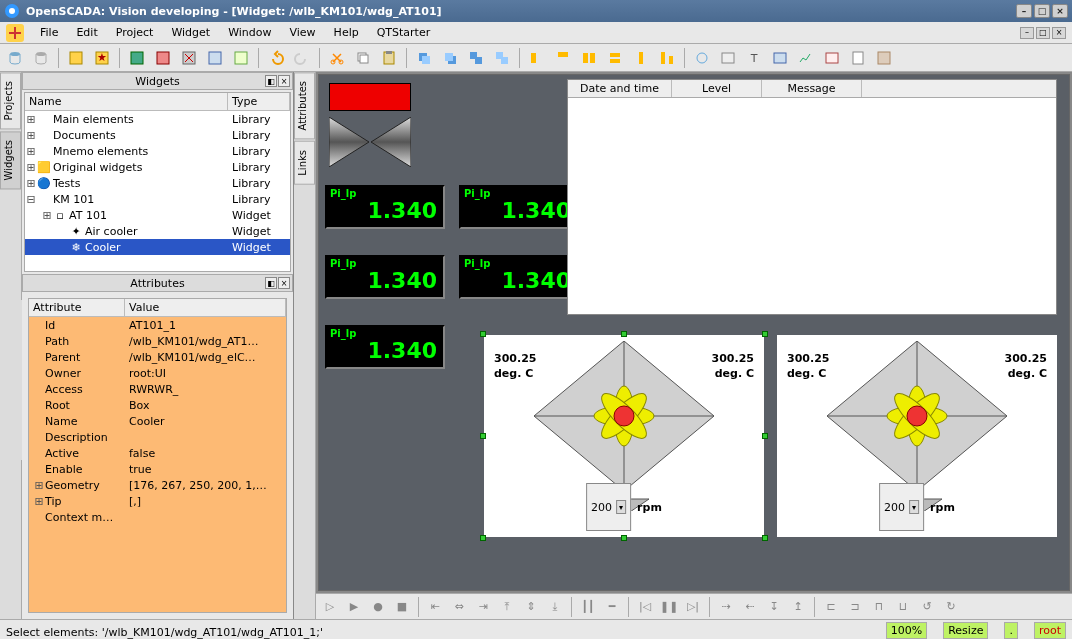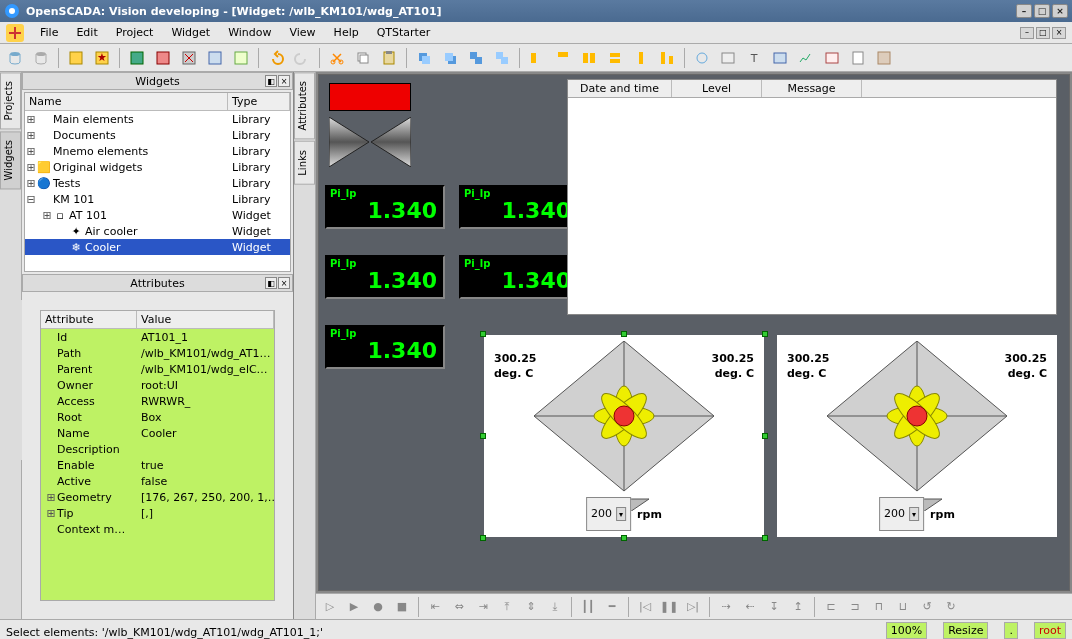--- a/index.html
+++ b/index.html
@@ -47,7 +47,7 @@
 .trow .c2 { width: 62px; padding-left: 4px; }
 .trow.sel { background: #2a56c6; color: #fff; }
 
-.attrbox { flex: 1; border: 1px solid #aaa; background: #bef264; overflow: auto; margin: 18px; }
+.attrbox { flex: 1; border: 1px solid #aaa; background: #fdba74; overflow: auto; margin: 6px; }
 
 .canvaswrap { flex: 1; background: #888; display: flex; flex-direction: column; }
 .canvas { flex: 1; background: #5a5f66; margin: 2px; position: relative; overflow: auto; border: 1px solid #666; }

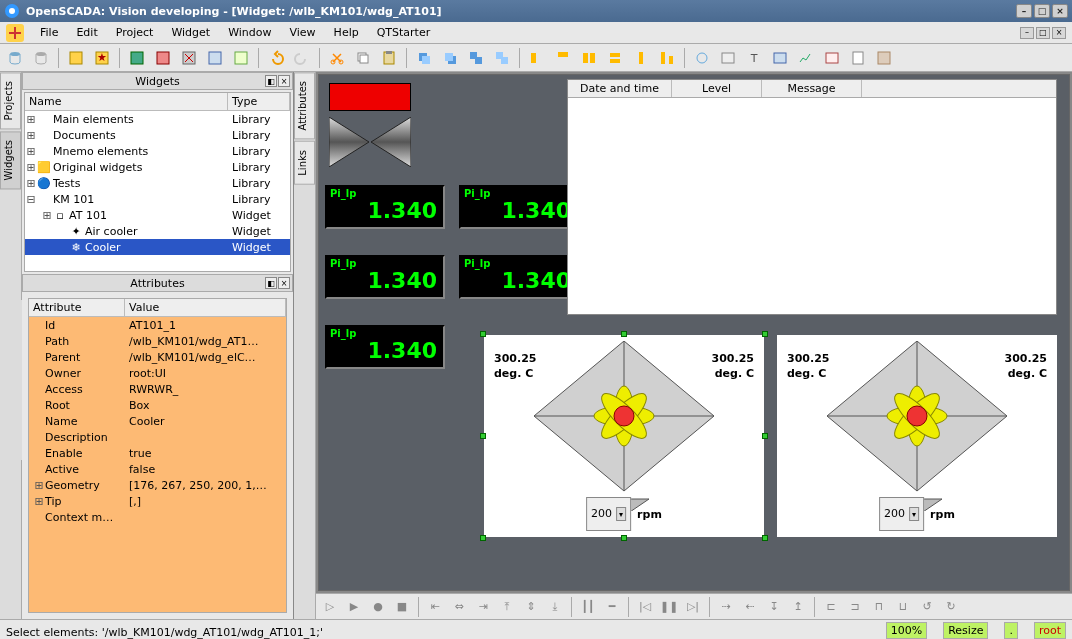--- a/index.html
+++ b/index.html
@@ -454,12 +454,12 @@
             <div class="c1" style="padding-left:4px"></div>
           </div>
           <div class="trow">
+            <div class="c1" style="width:96px;flex:none;padding-left:4px"><span class="exp" style="width:12px;display:inline-block"></span>Active</div>
+            <div class="c1" style="padding-left:4px">false</div>
+          </div>
+          <div class="trow">
             <div class="c1" style="width:96px;flex:none;padding-left:4px"><span class="exp" style="width:12px;display:inline-block"></span>Enable</div>
             <div class="c1" style="padding-left:4px">true</div>
-          </div>
-          <div class="trow">
-            <div class="c1" style="width:96px;flex:none;padding-left:4px"><span class="exp" style="width:12px;display:inline-block"></span>Active</div>
-            <div class="c1" style="padding-left:4px">false</div>
           </div>
           <div class="trow">
             <div class="c1" style="width:96px;flex:none;padding-left:4px"><span class="exp" style="width:12px;display:inline-block">⊞</span>Geometry</div>

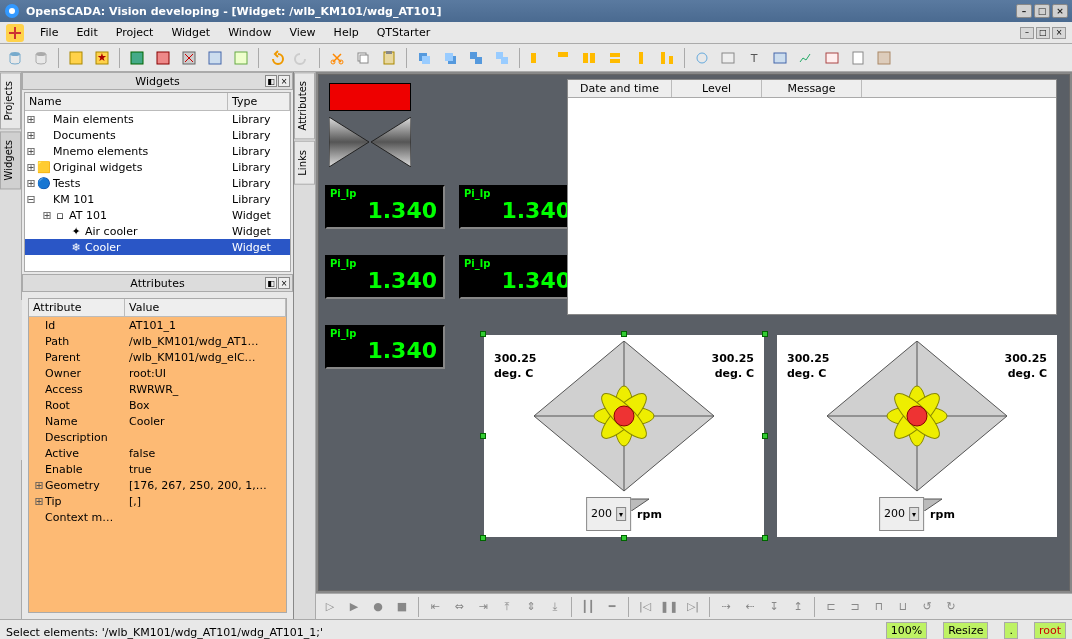--- a/index.html
+++ b/index.html
@@ -66,7 +66,7 @@
 .cooler { position: absolute; width: 280px; height: 202px; background: #fff; }
 .cooler .temp { position: absolute; font-weight: bold; font-size: 12px; line-height: 14px; }
 .cooler .rpm { position: absolute; bottom: 6px; left: 50%; transform: translateX(-50%); display:flex; align-items:center; gap:6px; }
-.cooler .rpm .spin { border: 1px solid #888; background:#eee; padding: 9px 4px; display:flex; gap:4px; }
+.cooler .rpm .spin { border: 1px solid #888; background:#eee; padding: 16px 4px; display:flex; align-items:center; gap:4px; }
 .cooler .rpm .spin .arr { width:10px; height:14px; border:1px solid #888; background:#ddd; display:flex; align-items:center; justify-content:center; font-size:8px; }
 .selhandles .h { position:absolute; width:6px; height:6px; background:#3c3; border:1px solid #060; }
 

